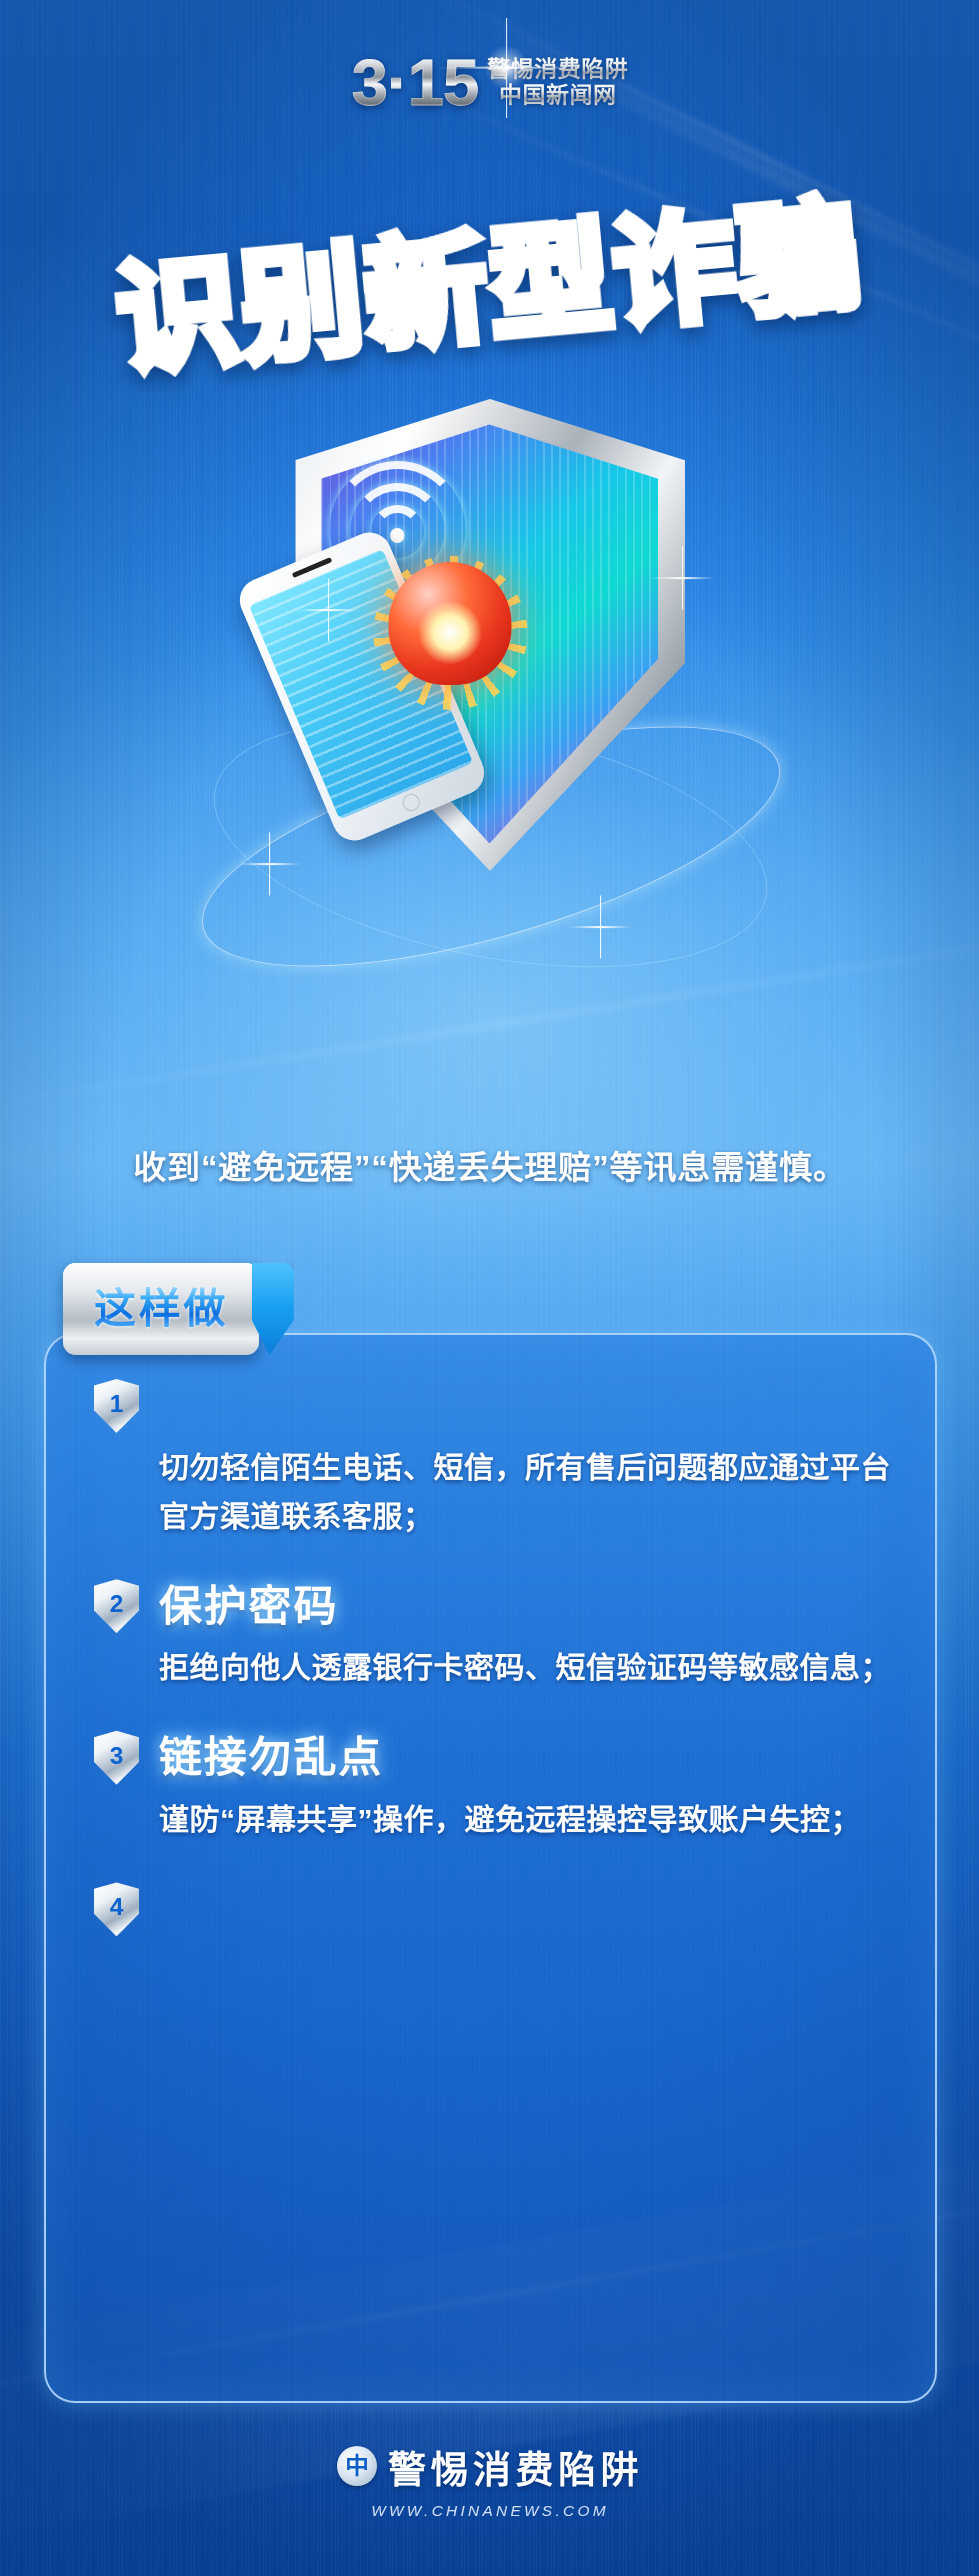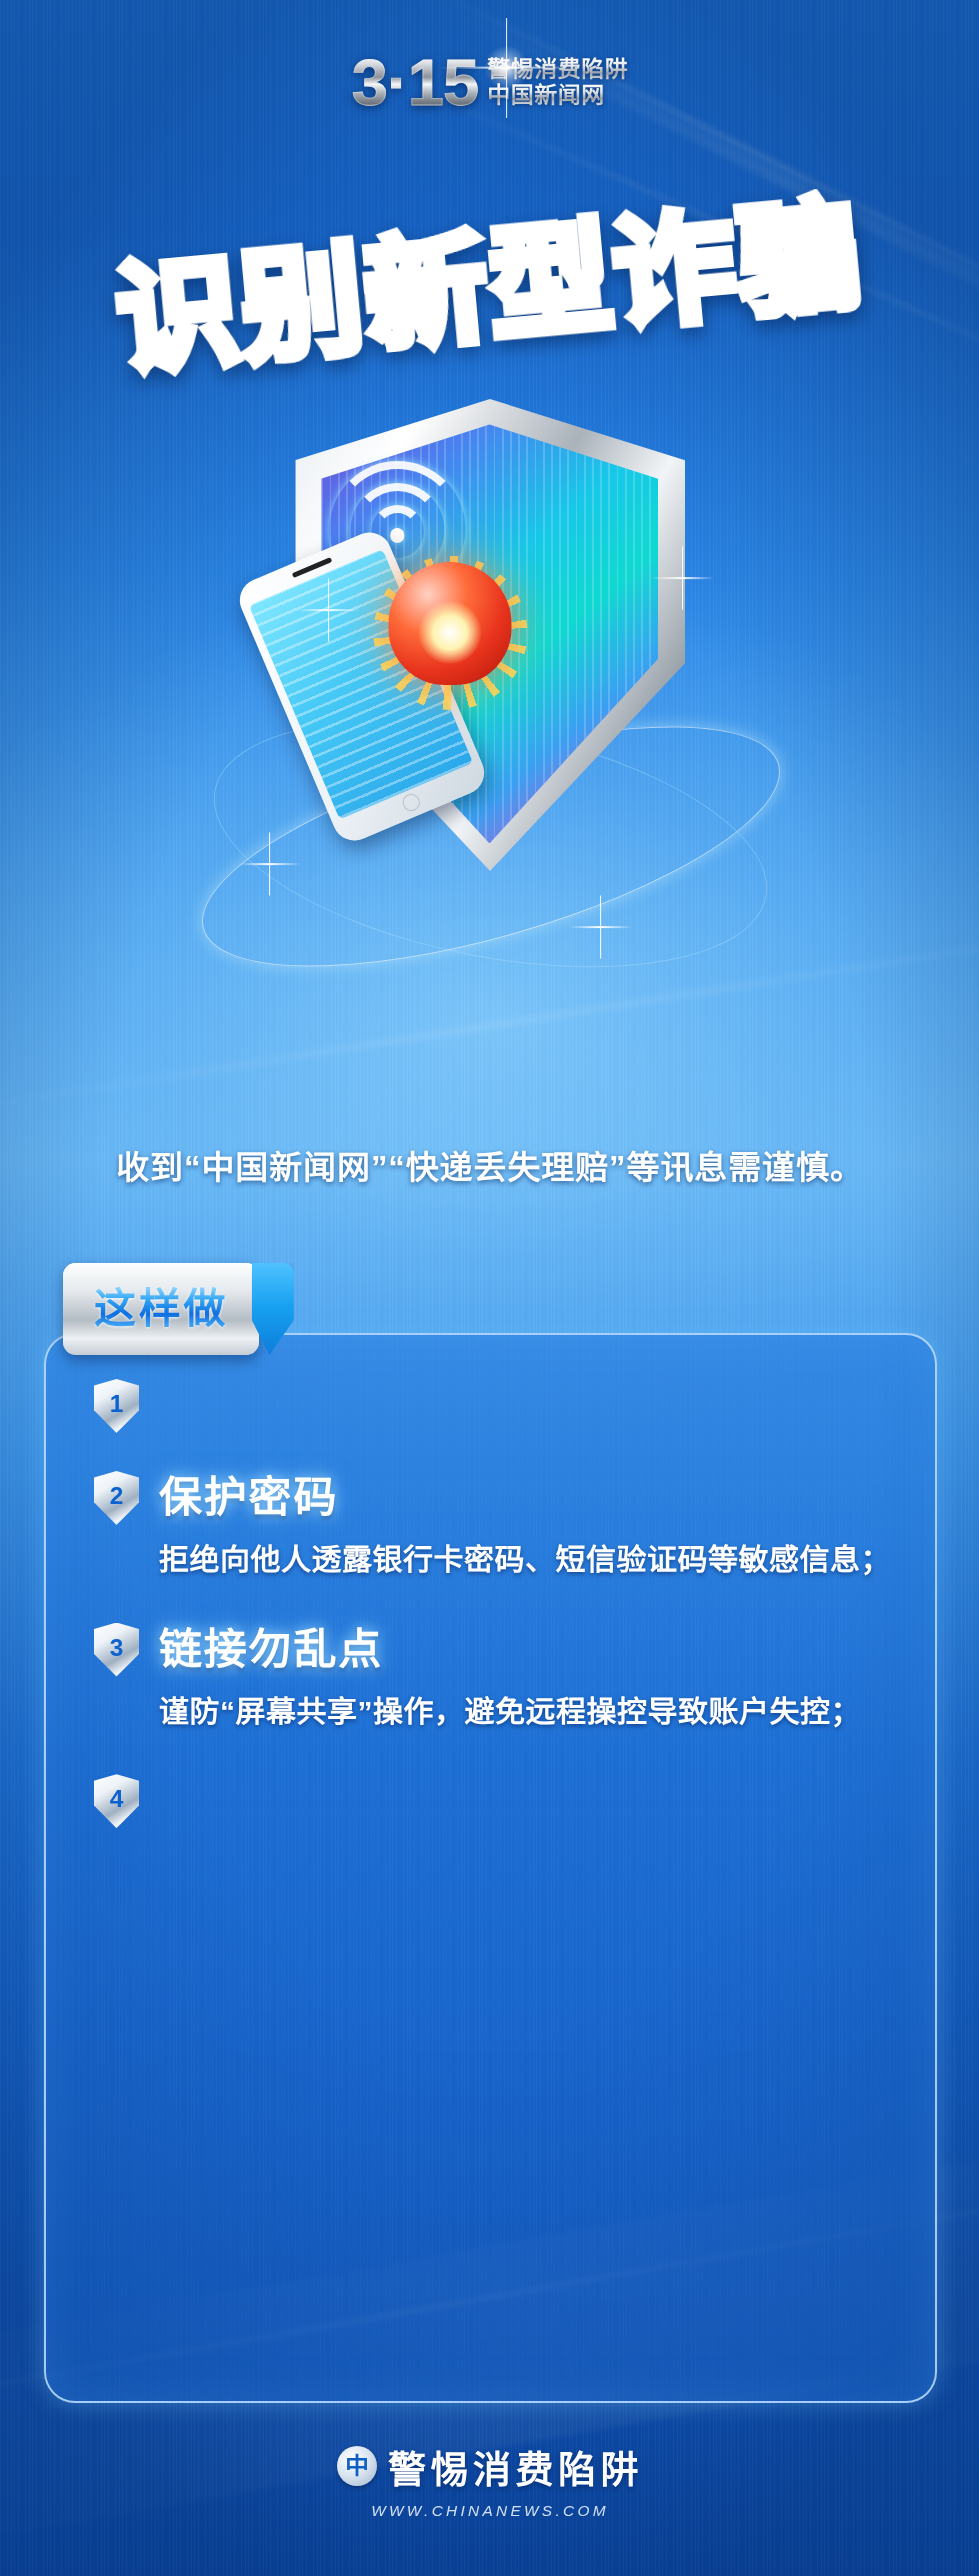--- a/index.html
+++ b/index.html
@@ -32,7 +32,7 @@
     background-image:repeating-linear-gradient(90deg, rgba(255,255,255,.5) 0 0.9px, rgba(0,0,0,0) 0.9px 3.6px);}
 
   
-  .header{ position:absolute; top:53px; left:0; width:100%; display:flex; justify-content:center; align-items:flex-end; gap:9px; z-index:6;}
+  .header{ position:absolute; top:53px; left:0; width:100%; display:flex; justify-content:center; align-items:flex-end; gap:9px; z-index:6;text-align:center;}
   .logo315{
     font-size:65px; font-weight:bold; letter-spacing:-0.9px; line-height:.92;
     background:linear-gradient(180deg,#ffffff 0%,#d9dde2 18%,#8b9199 40%,#f4f6f8 52%,#aeb4bb 66%,#6e747c 84%,#cfd4d9 100%);

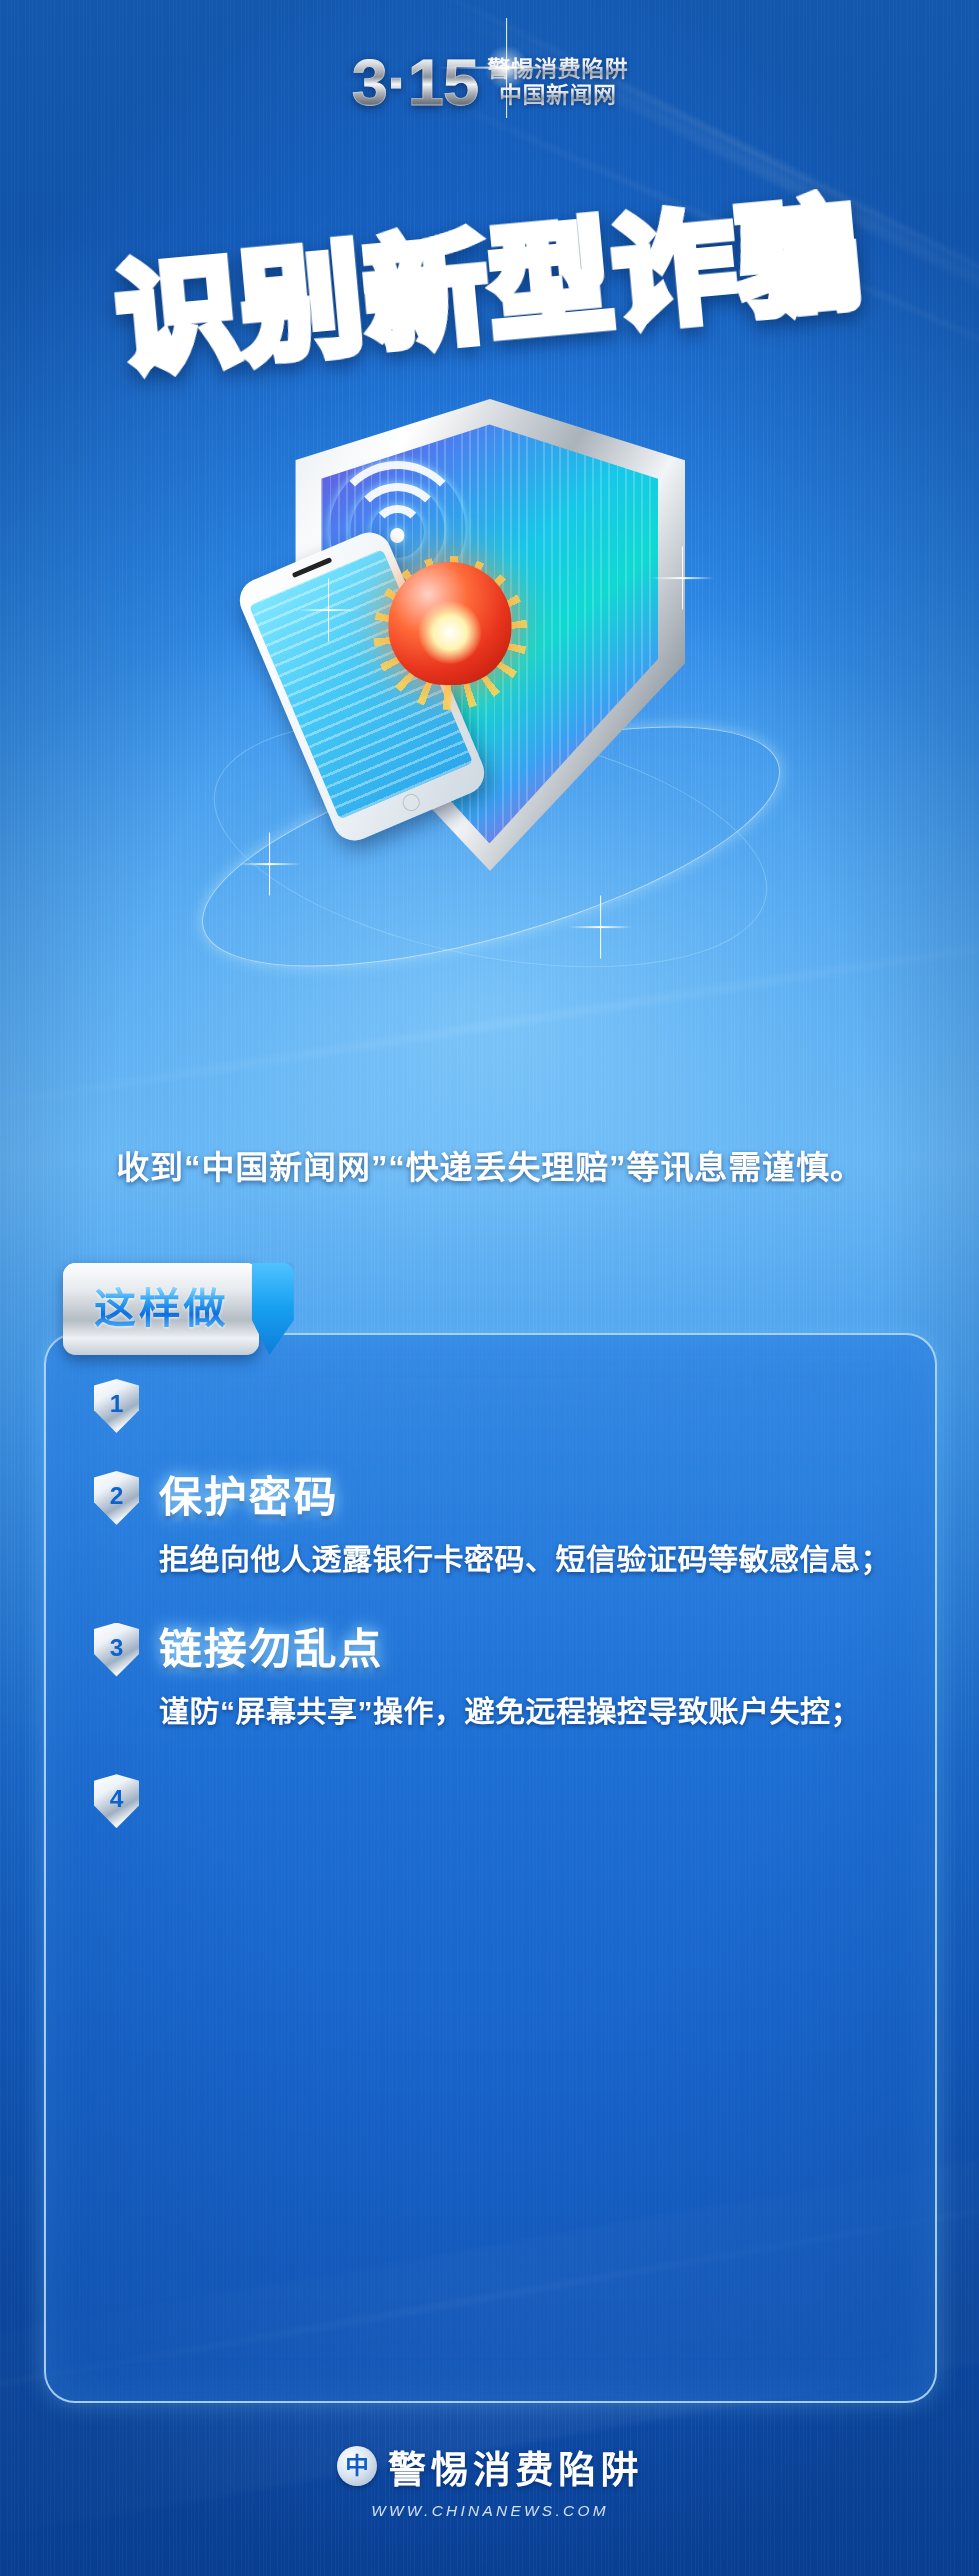--- a/index.html
+++ b/index.html
@@ -251,7 +251,7 @@
     <div class="sparkle sp4"></div>
   </div>
 
-  <div class="caption">收到“中国新闻网”“快递丢失理赔”等讯息需谨慎。</div>
+  <div class="caption">收到“避免远程”“快递丢失理赔”等讯息需谨慎。</div>
 
   <div class="tab">
     <div class="tab-body">

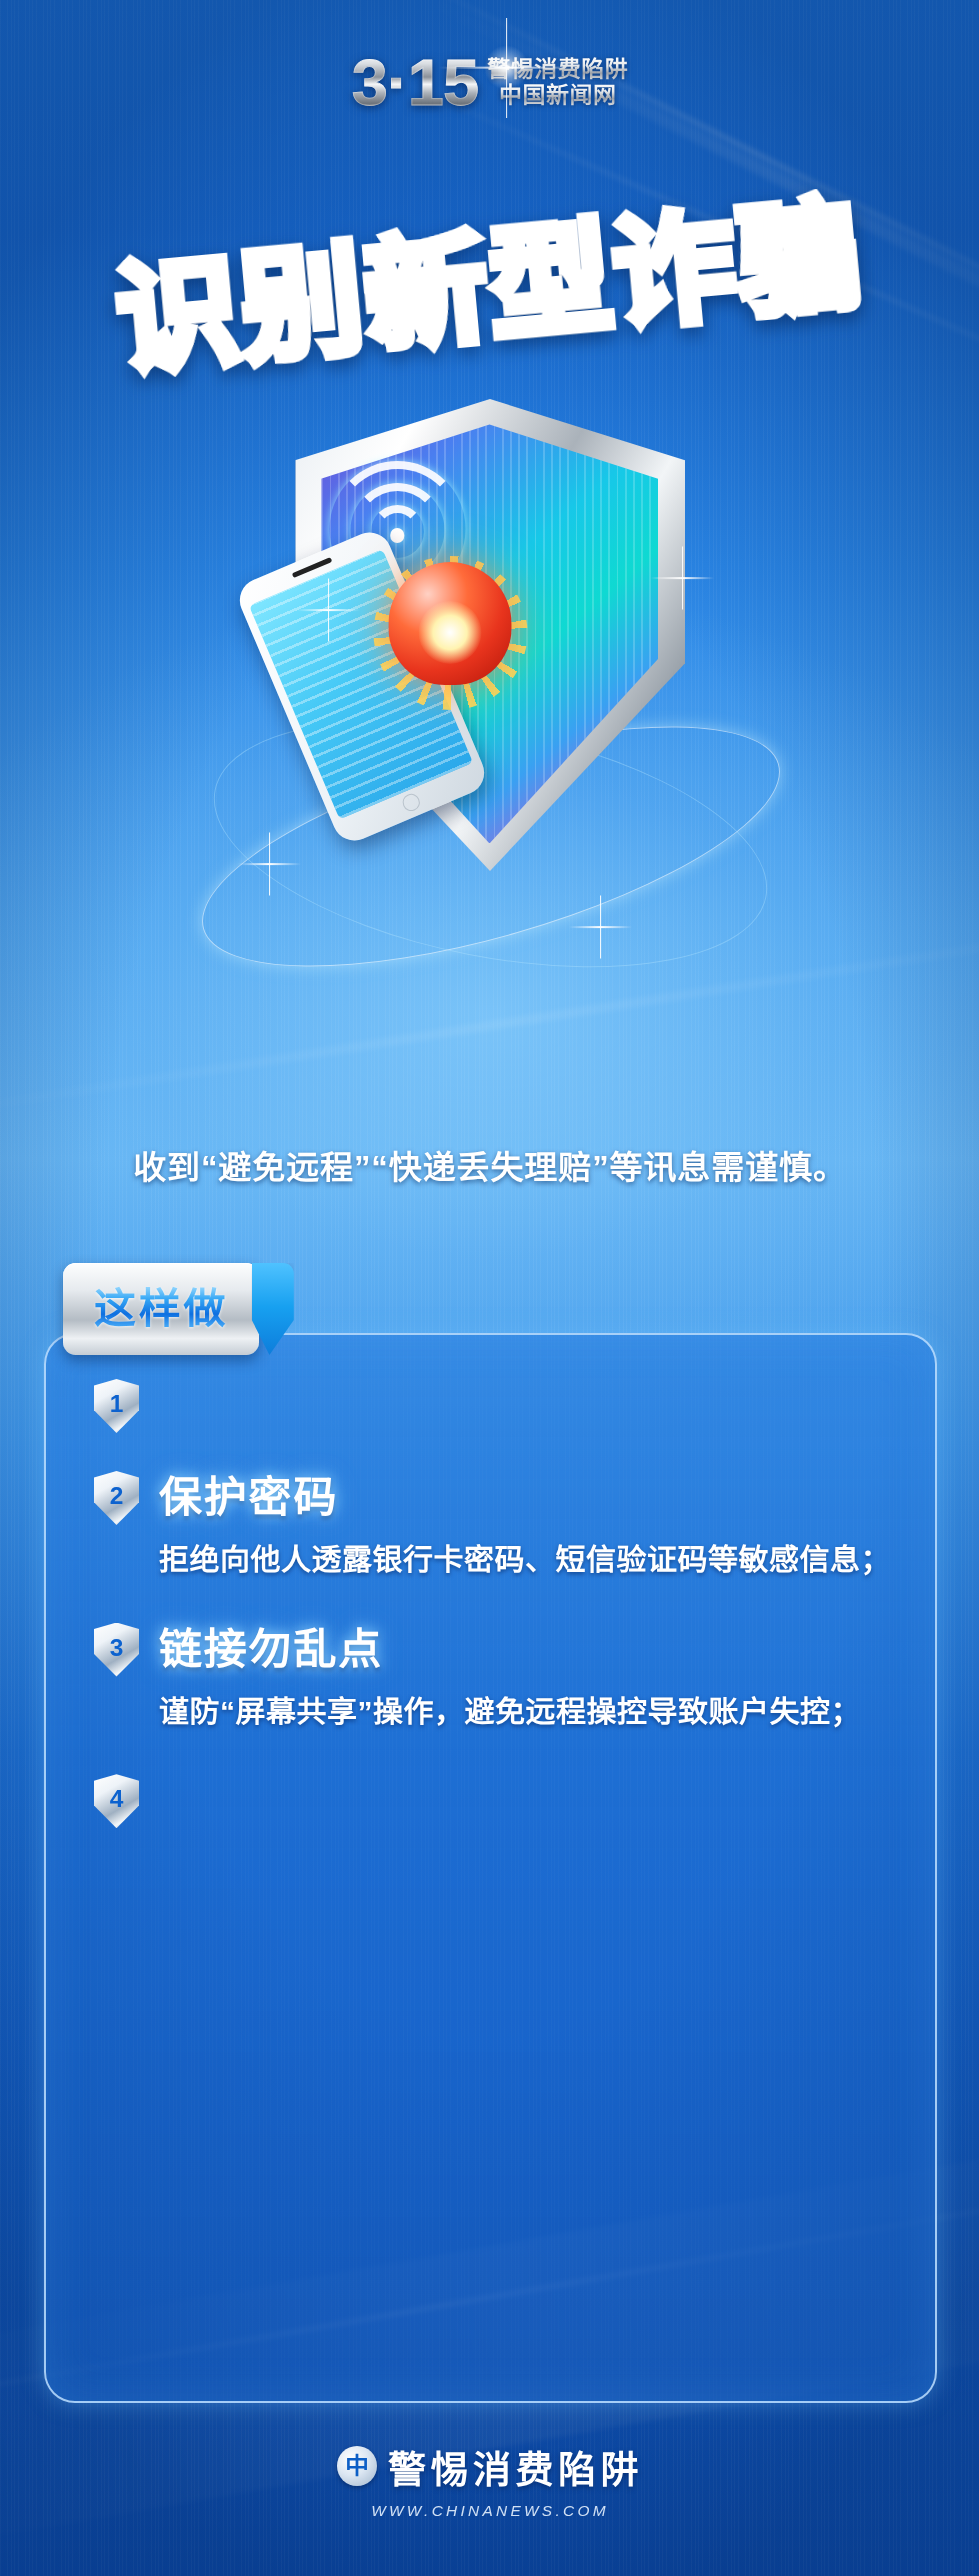--- a/index.html
+++ b/index.html
@@ -268,6 +268,7 @@
             <b>1</b>
           </div>
         </div>
+        <div class="item-body">切勿轻信陌生电话、短信，所有售后问题都应通过平台官方渠道联系客服；</div>
       </div>
       <div class="item">
         <div class="item-head">

